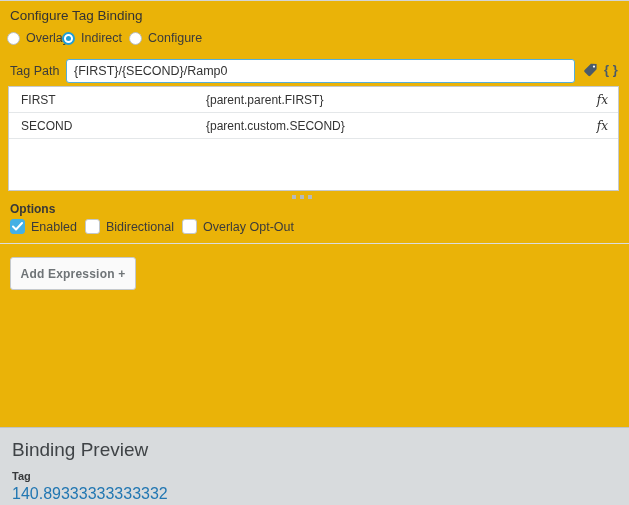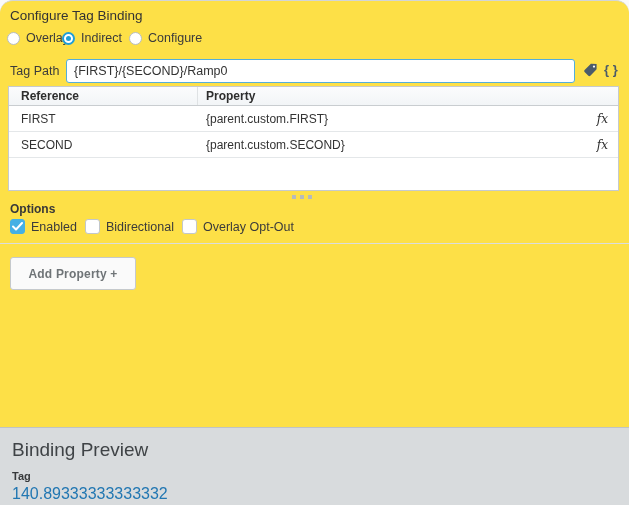--- a/index.html
+++ b/index.html
@@ -14,9 +14,8 @@
     position: relative;
     width: 629px;
     height: 505px;
-    background: #fde047;
+    background: #eab308;
     border-top: 1px solid #d2d5d7;
-    border-radius: 13px;
   }
 
   .title {

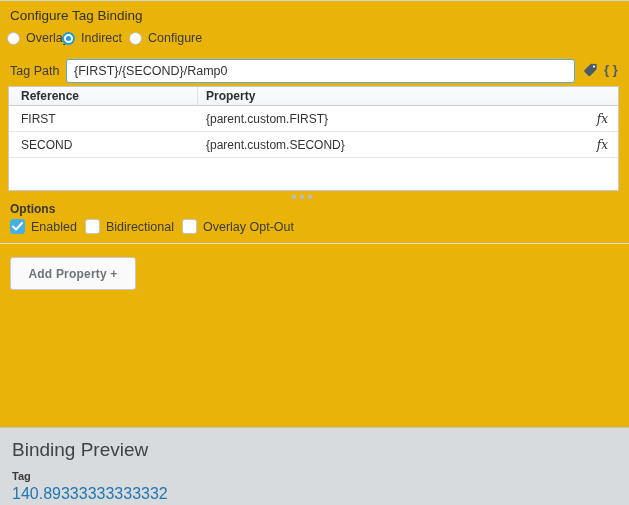--- a/index.html
+++ b/index.html
@@ -241,10 +241,6 @@
   </div>
 
   <div class="ref-table">
-    <div class="thead">
-      <div class="col-ref">Reference</div>
-      <div class="col-prop">Property</div>
-    </div>
     <div class="trow">
       <div class="cell-ref">FIRST</div>
       <div class="cell-prop">{parent.custom.FIRST}</div>

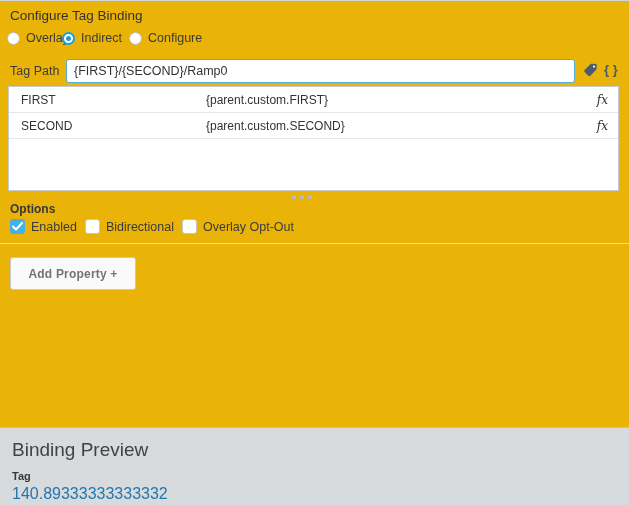--- a/index.html
+++ b/index.html
@@ -243,7 +243,7 @@
   <div class="ref-table">
     <div class="trow">
       <div class="cell-ref">FIRST</div>
-      <div class="cell-prop">{parent.custom.FIRST}</div>
+      <div class="cell-prop">{parent.parent.FIRST}</div>
       <div class="cell-fx">fx</div>
     </div>
     <div class="trow">

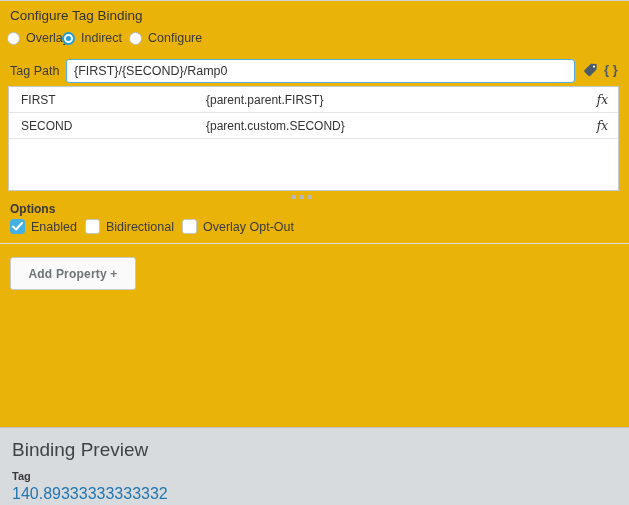--- a/index.html
+++ b/index.html
@@ -286,7 +286,7 @@
 
   <div class="divider"></div>
 
-  <button class="add-transform-btn">Add Property +</button>
+  <button class="add-transform-btn">Add Expression +</button>
 
   <div class="preview-panel">
     <div class="preview-title">Binding Preview</div>

